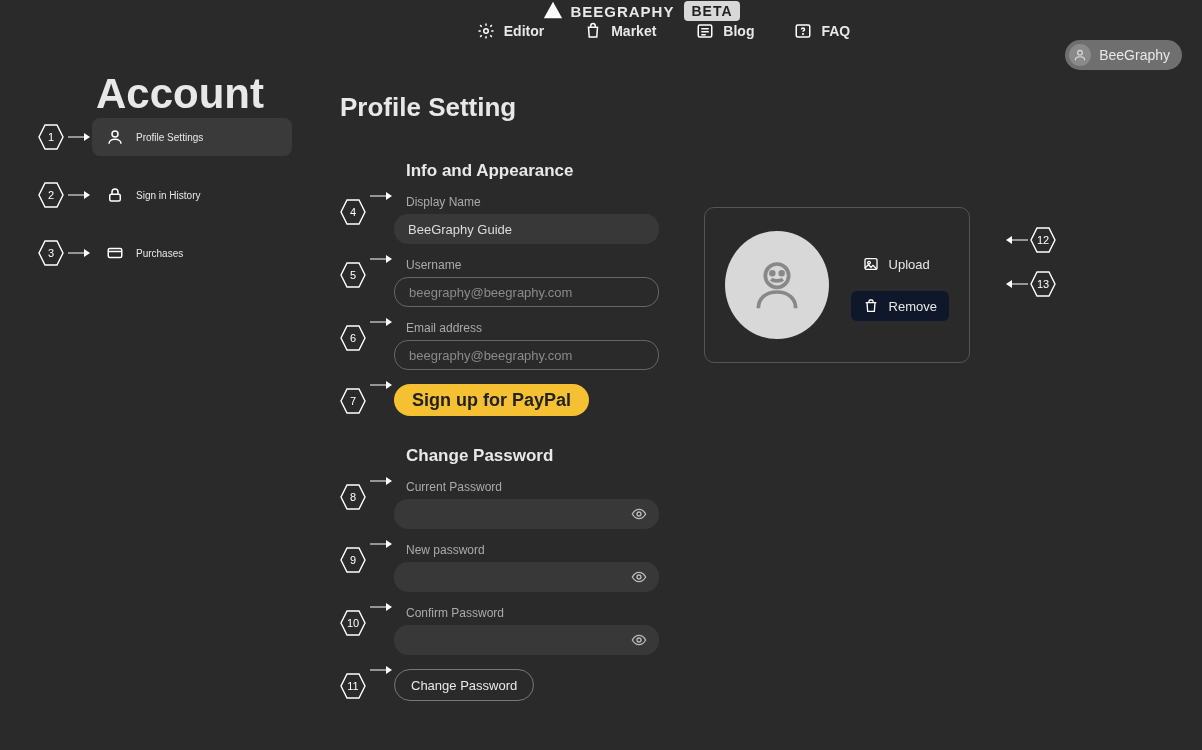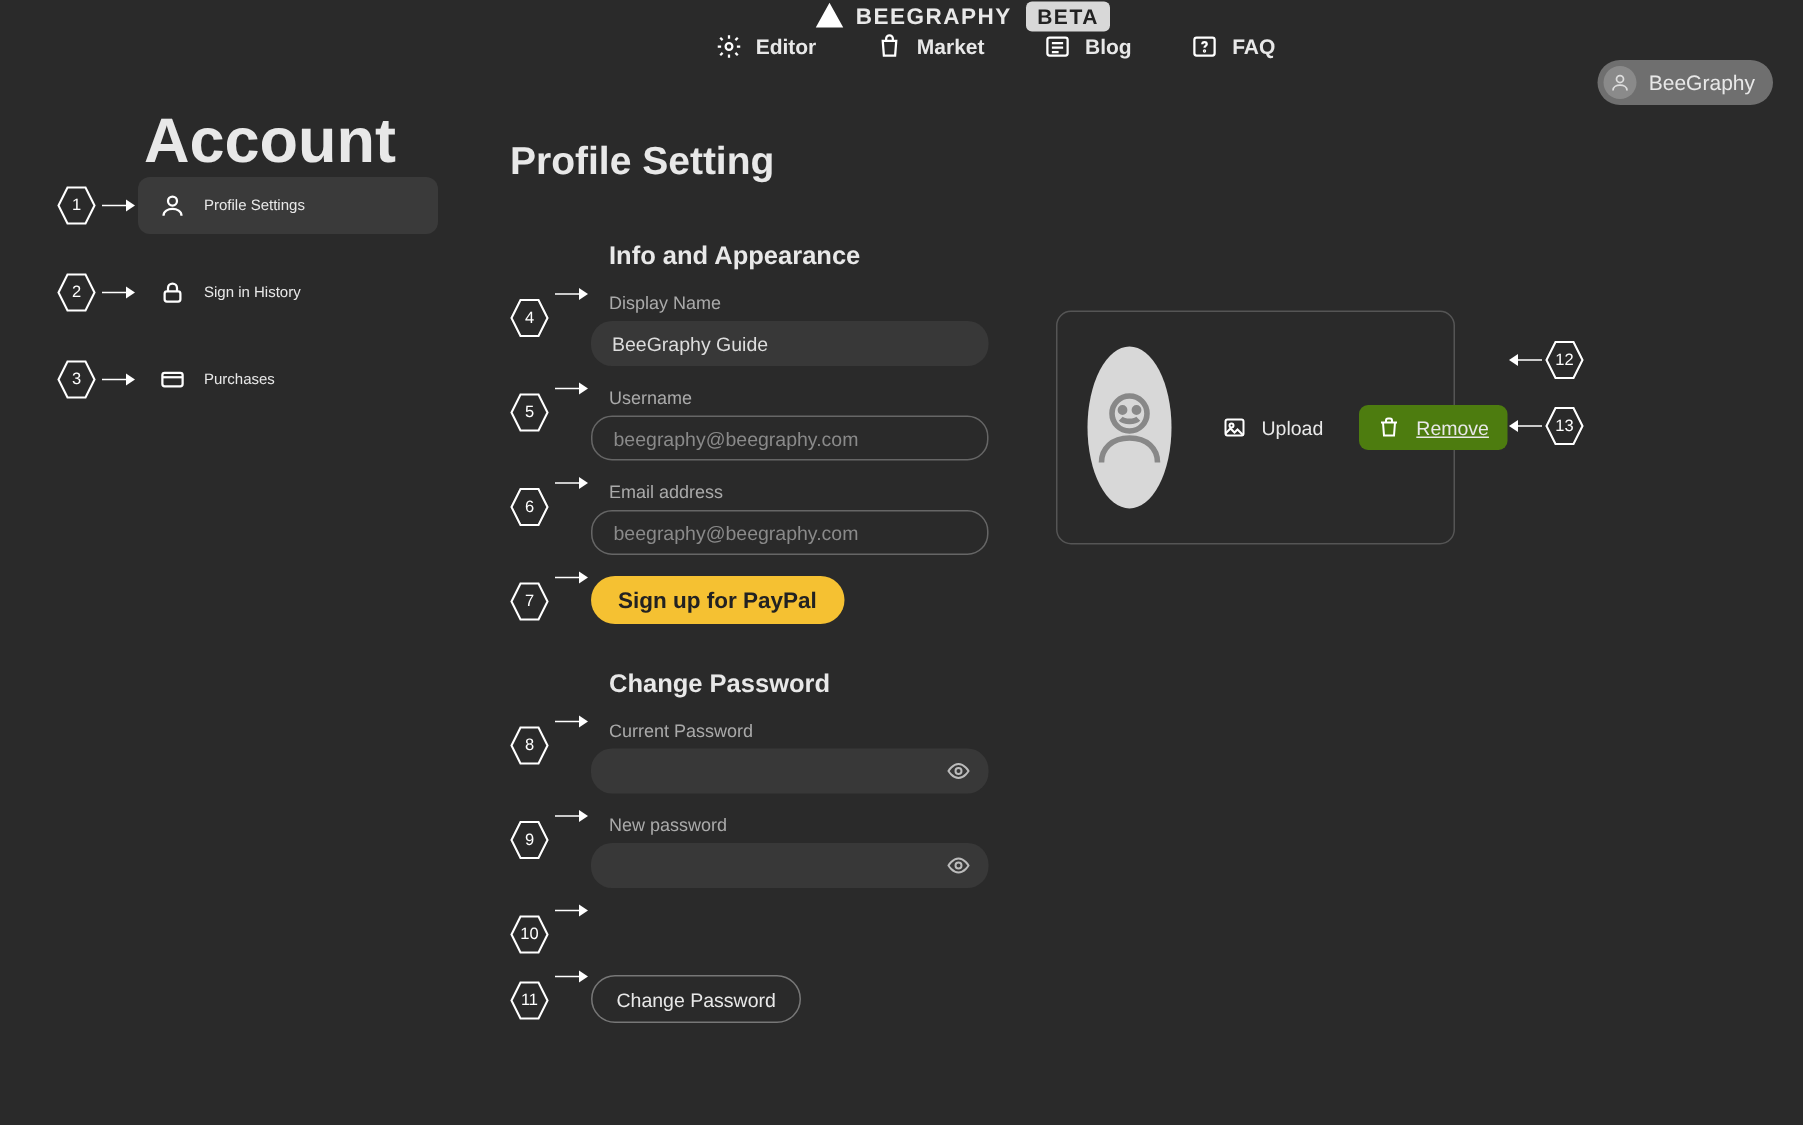--- a/index.html
+++ b/index.html
@@ -211,7 +211,7 @@
     align-items: center;
     justify-content: center;
   }
-  .avatar-actions { display: flex; flex-direction: row; gap: 12px; }
+  .avatar-actions { display: flex; flex-direction: column; gap: 12px; }
   .av-btn {
     display: flex;
     align-items: center;

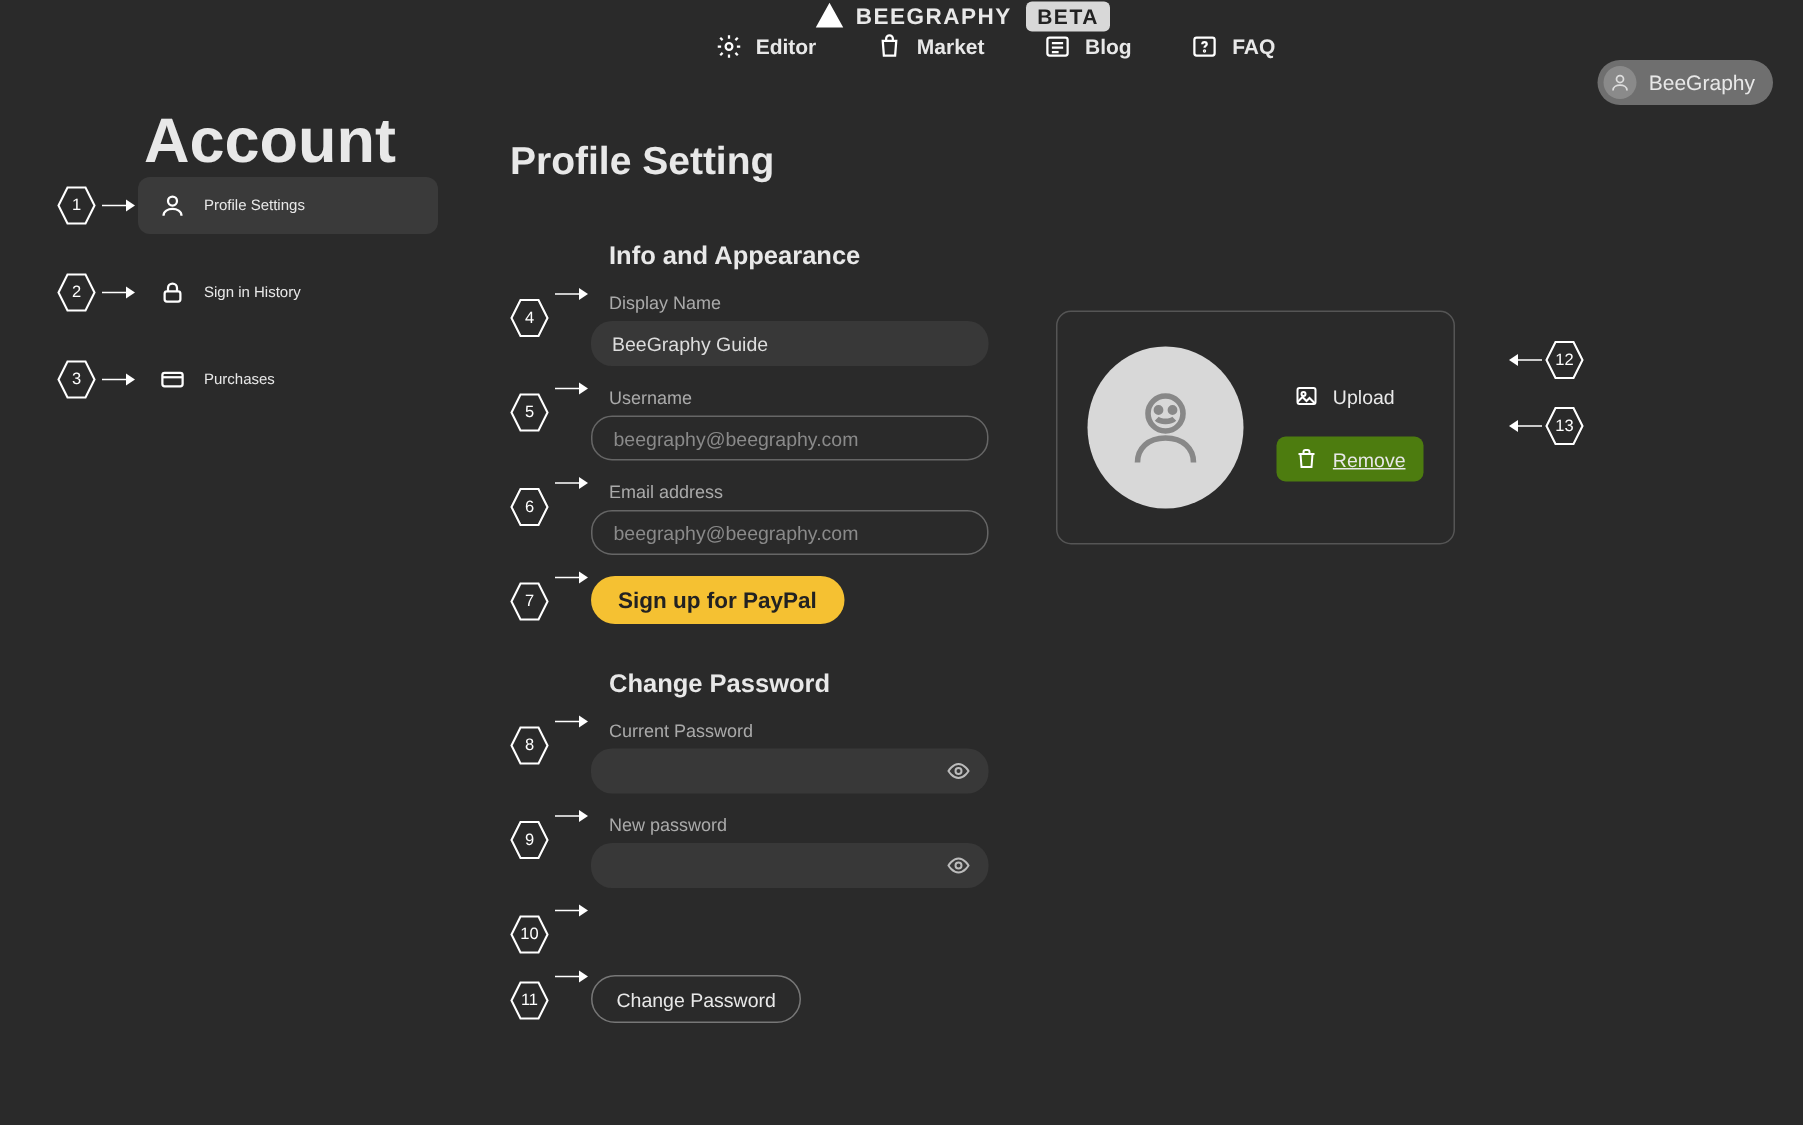--- a/index.html
+++ b/index.html
@@ -221,7 +221,7 @@
     border-radius: 6px;
     cursor: pointer;
   }
-  .av-btn.remove { background: #4d7c0f; text-decoration: underline; }
+  .av-btn.remove { background: #0f172a; }
   .av-icon { width: 16px; height: 16px; }
 
   .pass-section { margin-top: 16px; }

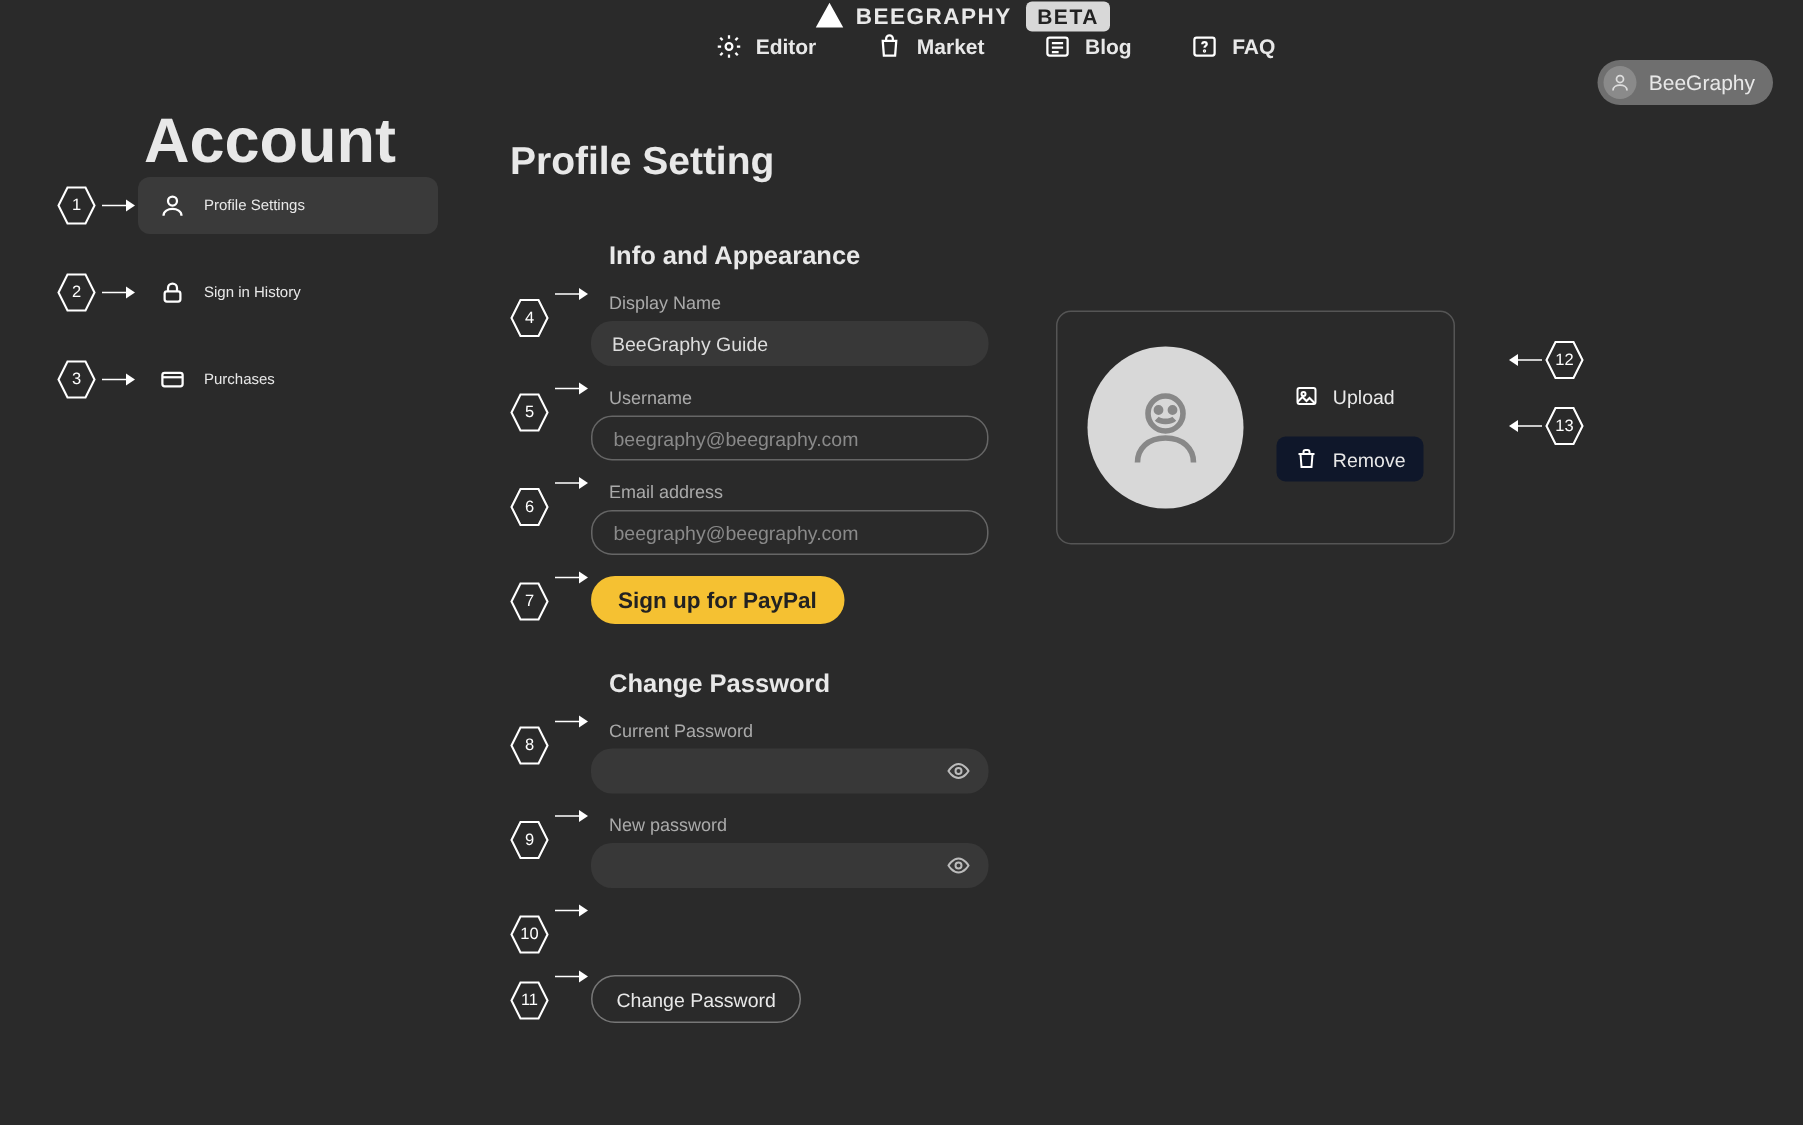--- a/index.html
+++ b/index.html
@@ -185,7 +185,7 @@
     height: 32px;
     padding: 0 18px;
     border-radius: 16px;
-    font-size: 15px;
+    font-size: 18px;
     font-weight: 600;
     cursor: pointer;
   }

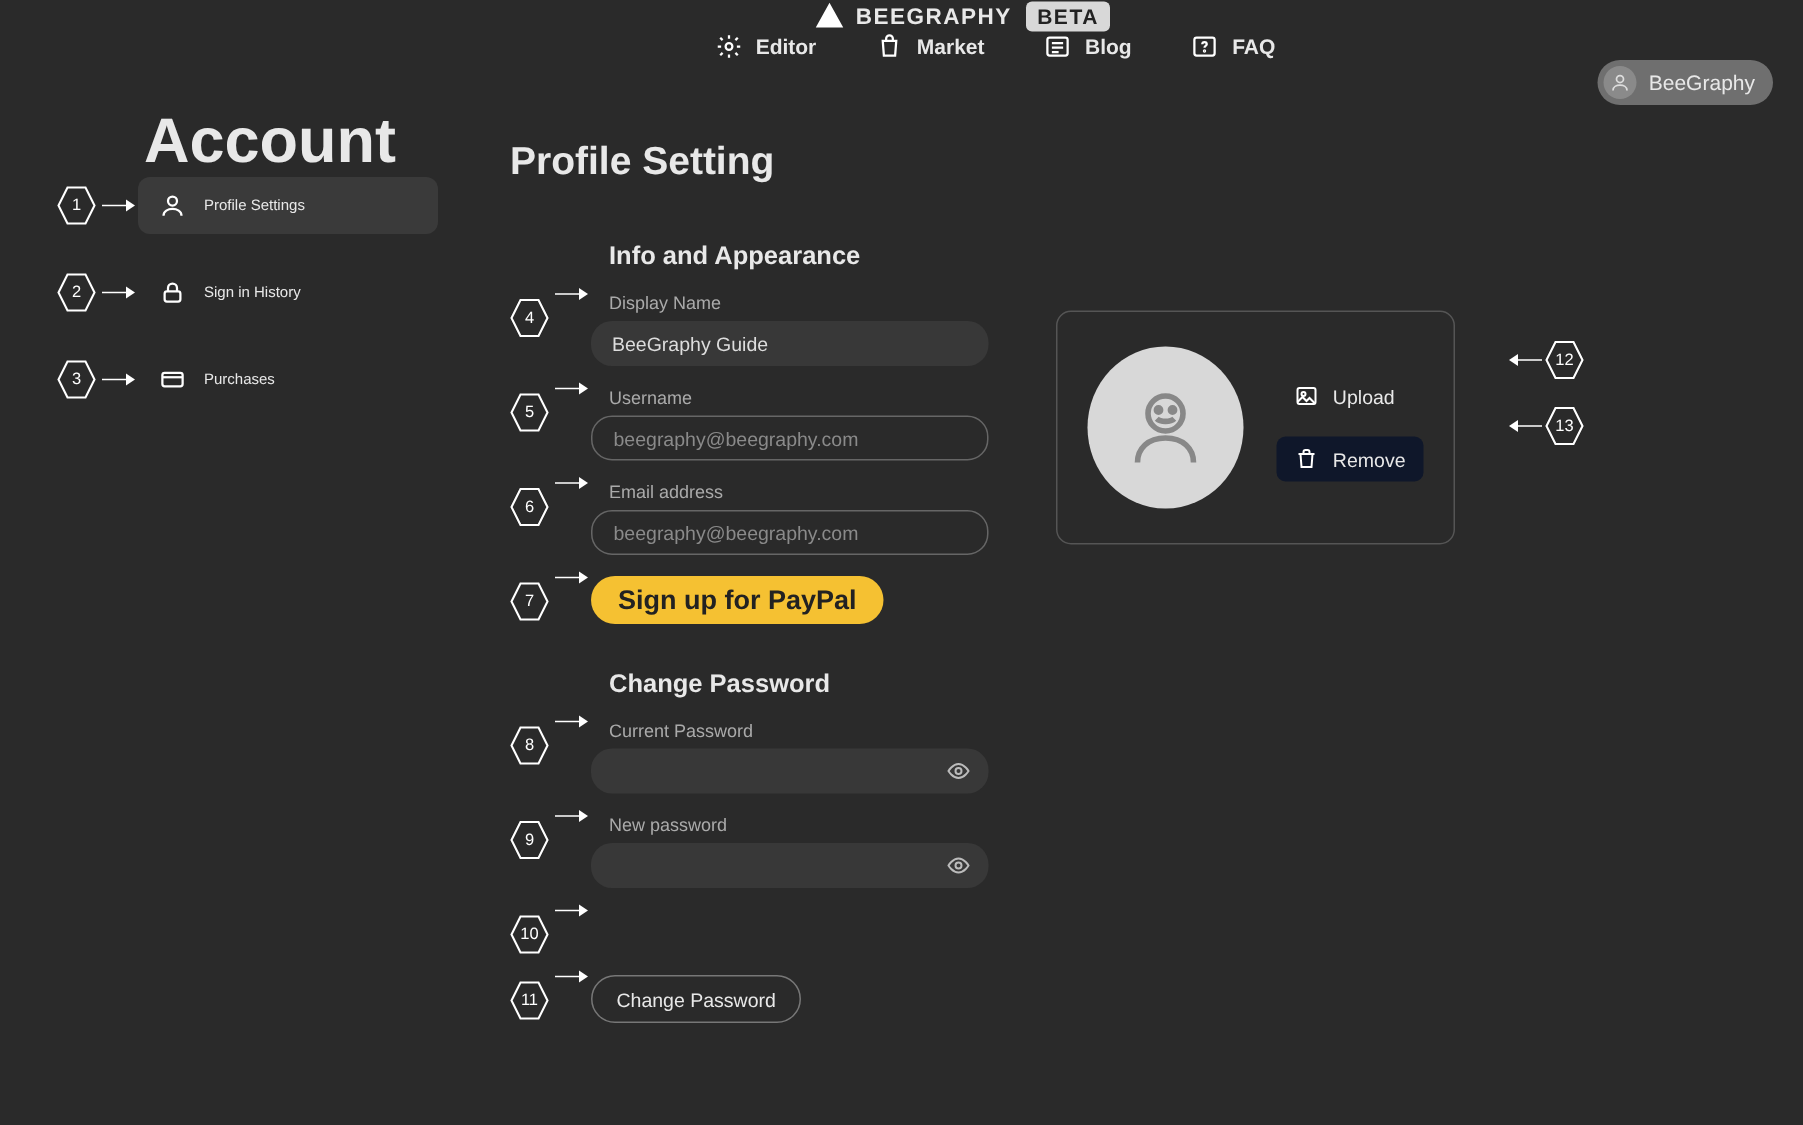--- a/index.html
+++ b/index.html
@@ -523,6 +523,16 @@
         <span>10</span>
       </div>
       <div class="arrow"></div>
+      <div class="field-body">
+        <div class="label">Confirm Password</div>
+        <div class="pass-input-wrap">
+          <input type="password" class="input" style="">
+          <svg class="eye" viewBox="0 0 24 24" fill="none" stroke="#bbb" stroke-width="2">
+              <path d="M2 12s4-7 10-7 10 7 10 7-4 7-10 7-10-7-10-7z"></path>
+              <circle cx="12" cy="12" r="3"></circle>
+            </svg>
+        </div>
+      </div>
     </div>
     <div class="field-row" style="margin-top:10px;">
       <div class="marker">

